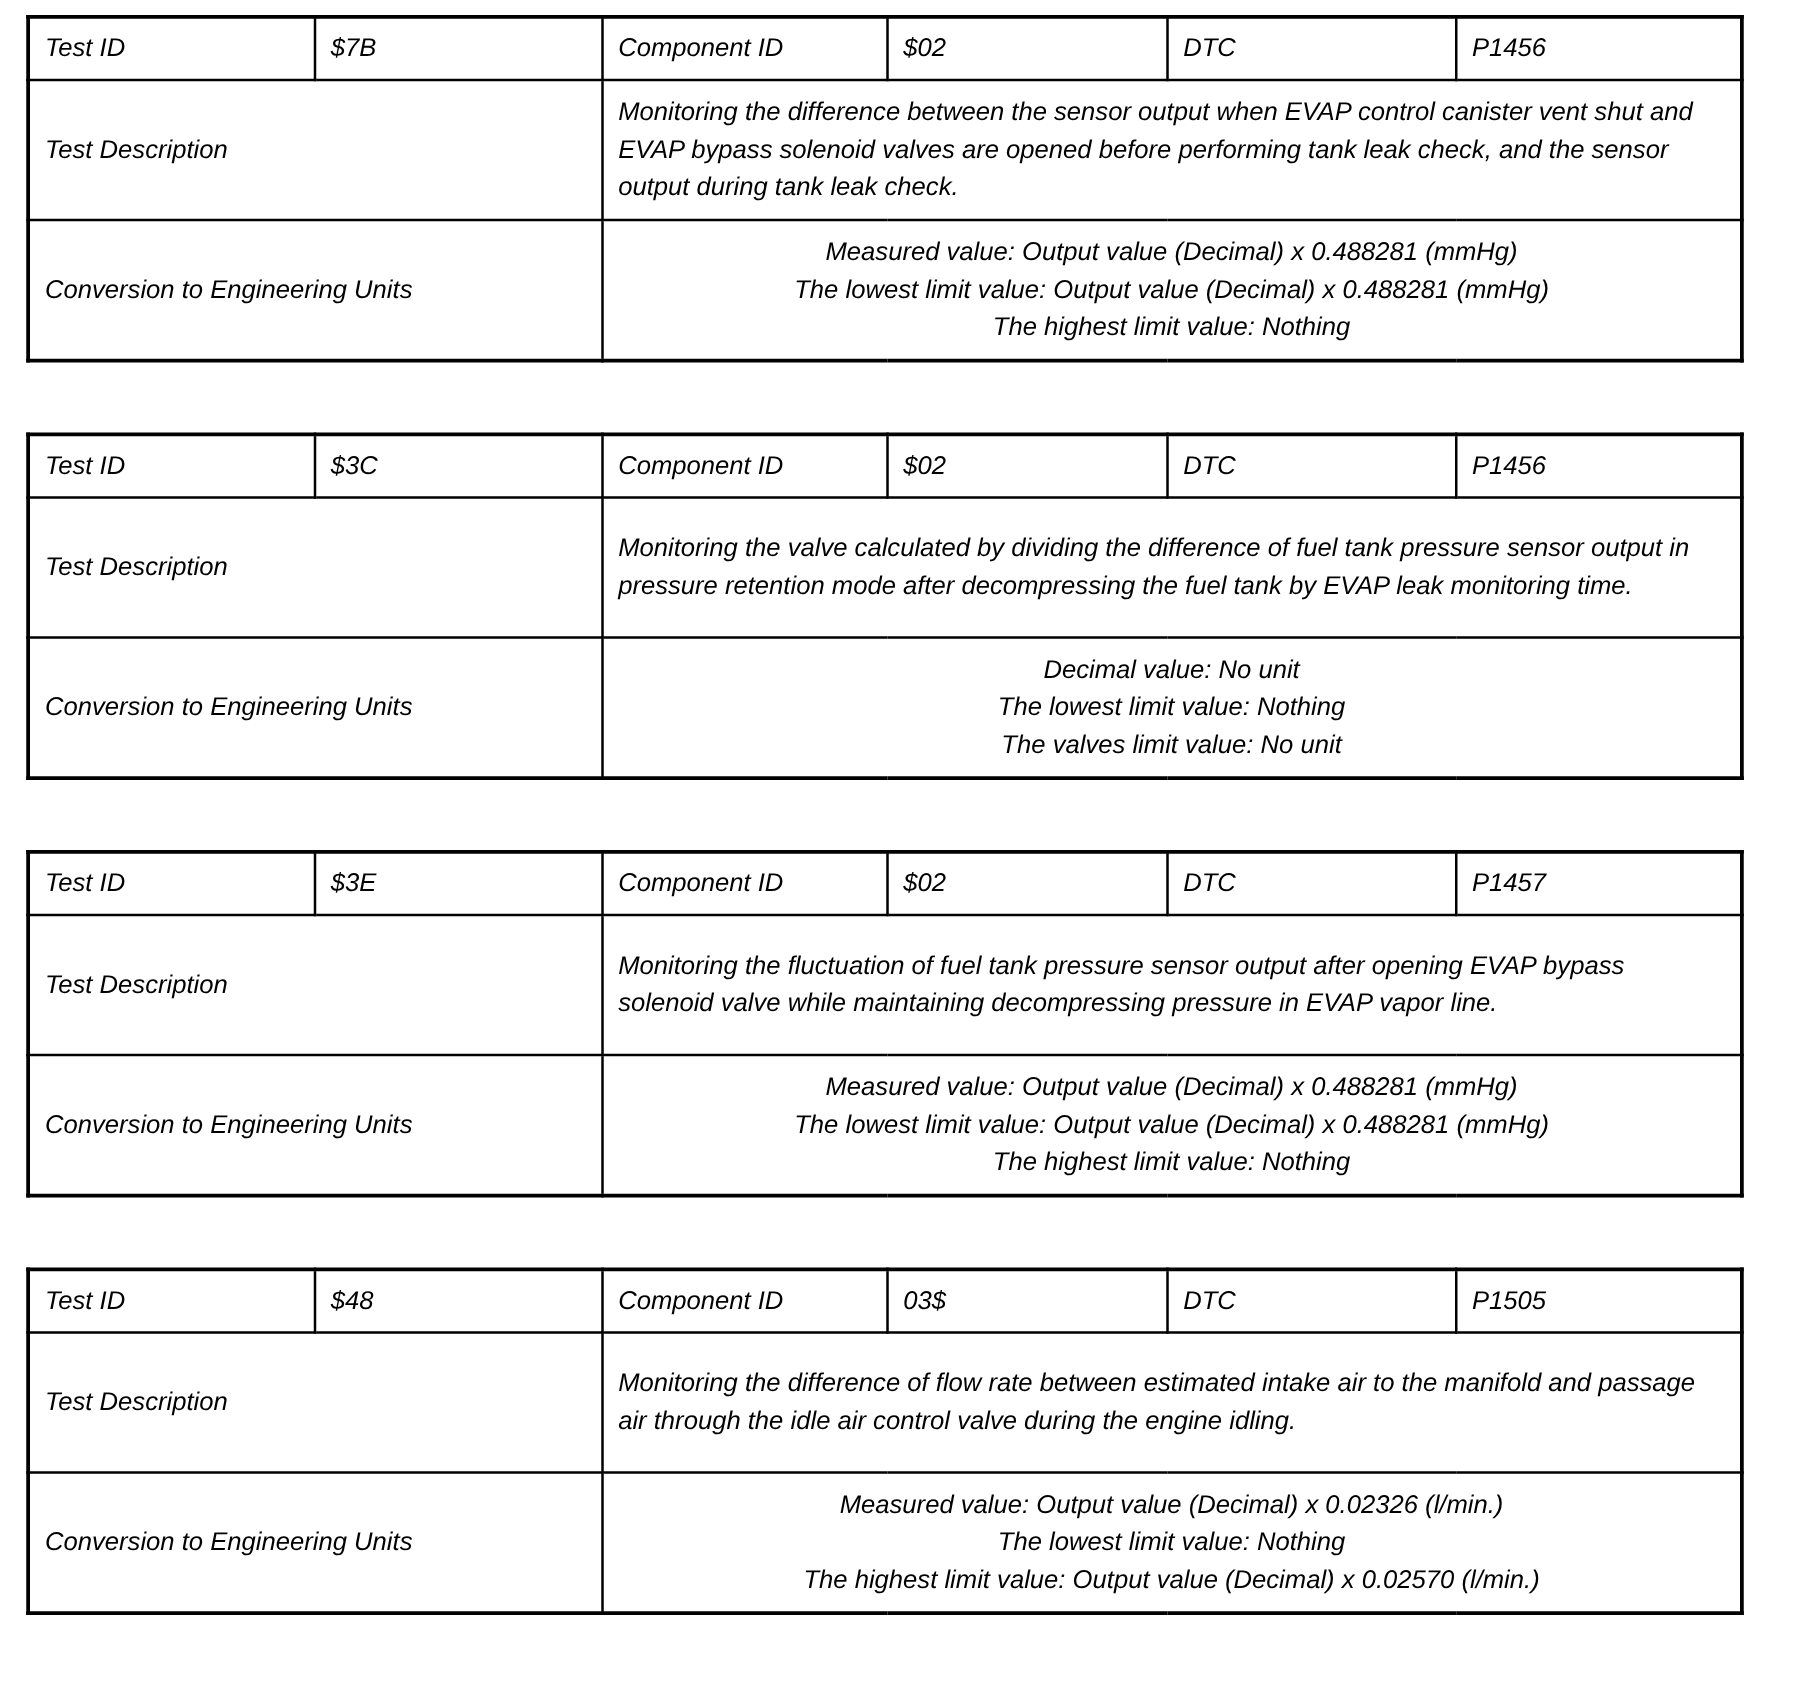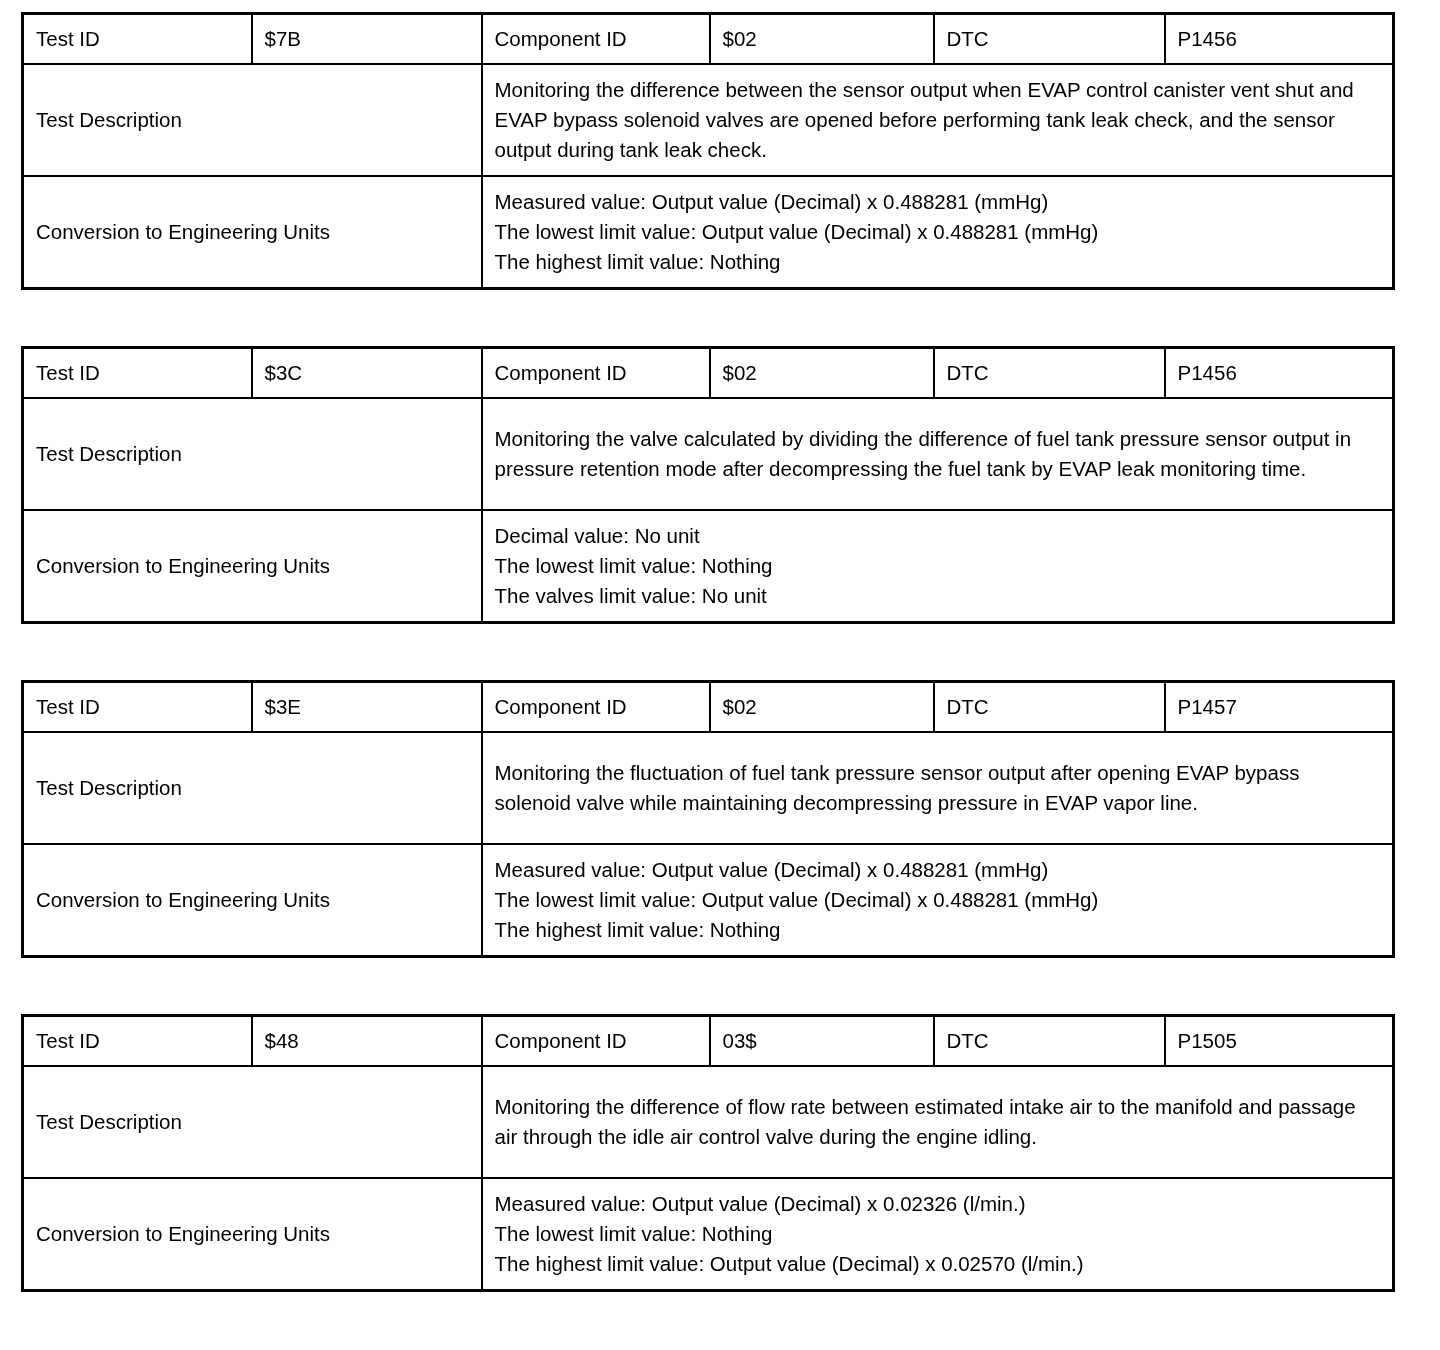--- a/index.html
+++ b/index.html
@@ -30,6 +30,7 @@
     width: 1371px;
     border: 3px solid #000;
     margin: 0 0 56px 0;
+    font-style: italic;
   }
   table.info-table td {
     border: 2px solid #000;

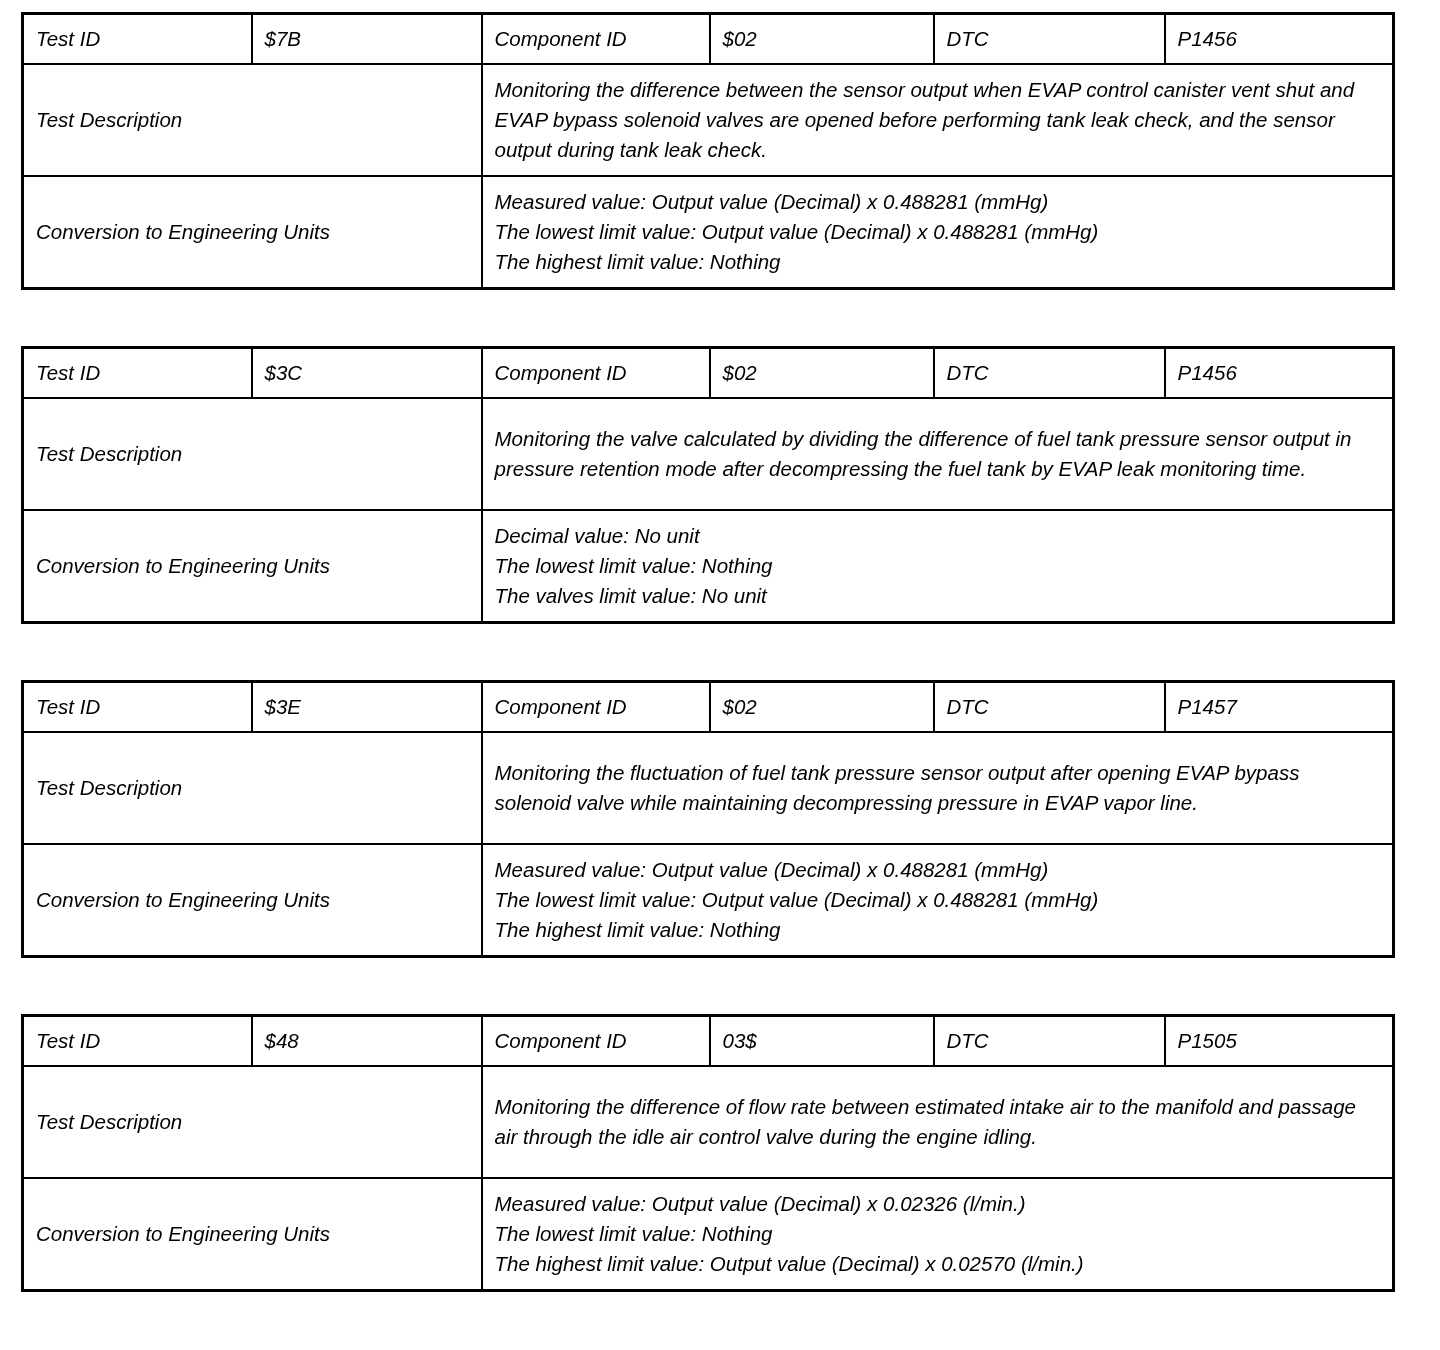--- a/index.html
+++ b/index.html
@@ -53,6 +53,7 @@
   }
   .conv-line {
     white-space: nowrap;
+    text-align: center;
   }
 </style>
 </head>

